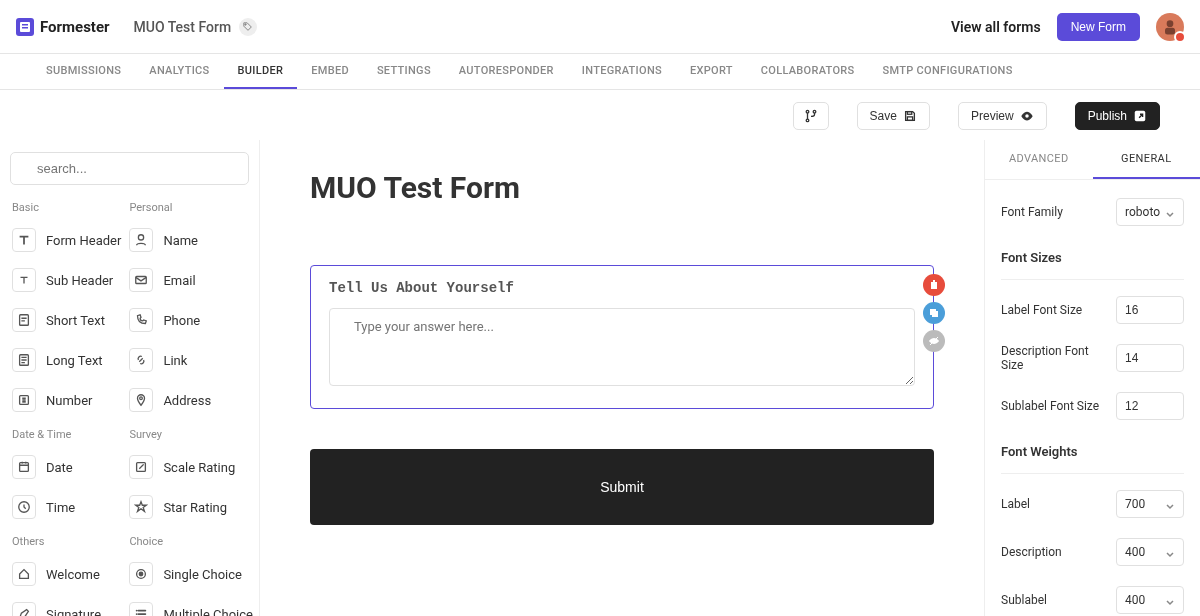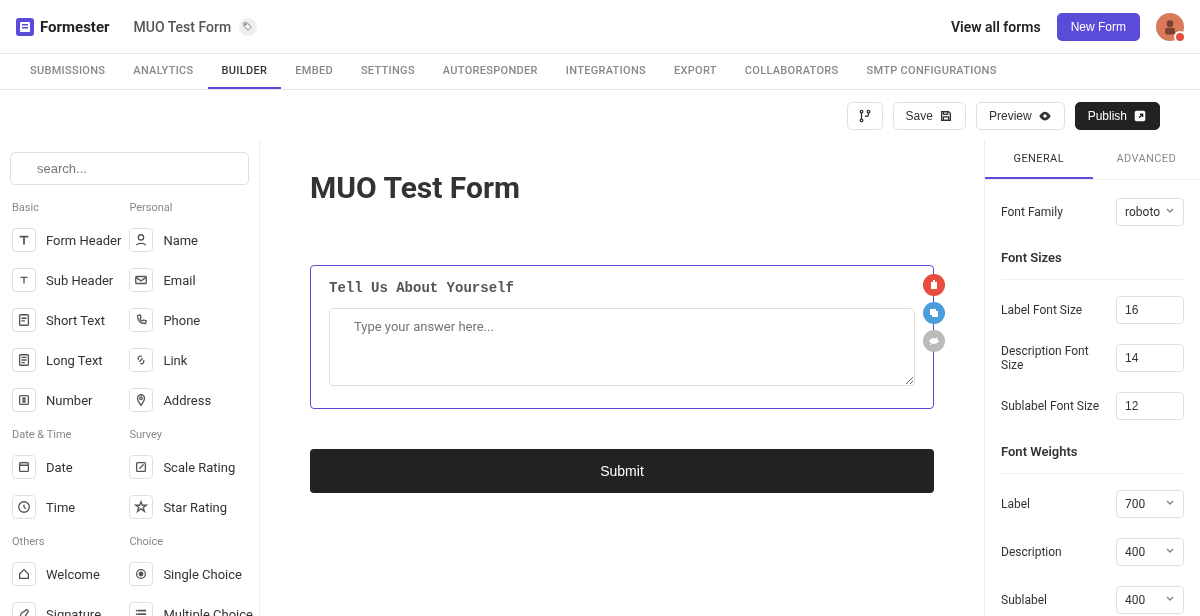--- a/index.html
+++ b/index.html
@@ -19,7 +19,7 @@
 .avatar svg { width: 20px; height: 20px; }
 .avatar-badge { position: absolute; bottom: -2px; right: -2px; width: 12px; height: 12px; background: #e74c3c; border-radius: 50%; border: 2px solid #fff; font-size: 7px; color: #fff; display: flex; align-items: center; justify-content: center; }
 
-.navtabs { display: flex; padding: 0 16px; border-bottom: 1px solid #e5e5e5; height: 36px; }
+.navtabs { display: flex; padding: 0 32px; border-bottom: 1px solid #e5e5e5; height: 36px; }
 .navtab { padding: 0 14px; font-size: 11px; font-weight: 500; color: #888; letter-spacing: 0.3px; cursor: pointer; display: flex; align-items: center; border-bottom: 2px solid transparent; }
 .navtab.active { color: #333; border-bottom-color: #5b4bd9; }
 

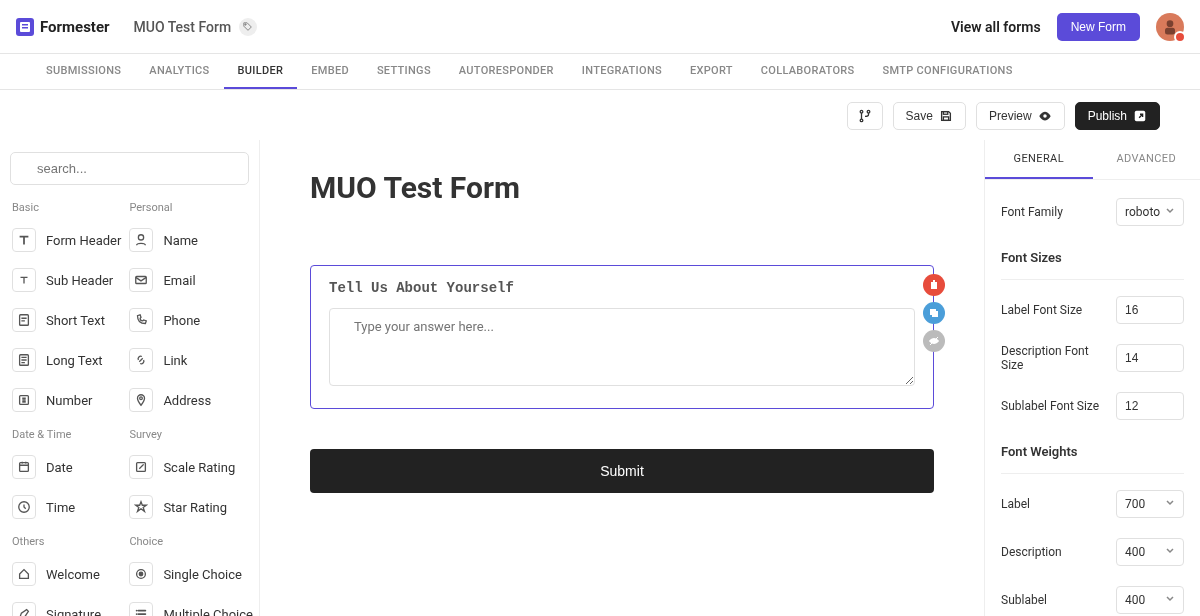--- a/index.html
+++ b/index.html
@@ -23,7 +23,7 @@
 .navtab { padding: 0 14px; font-size: 11px; font-weight: 500; color: #888; letter-spacing: 0.3px; cursor: pointer; display: flex; align-items: center; border-bottom: 2px solid transparent; }
 .navtab.active { color: #333; border-bottom-color: #5b4bd9; }
 
-.toolbar { display: flex; justify-content: flex-end; align-items: center; padding: 12px 40px 10px; gap: 10px; }
+.toolbar { display: flex; justify-content: flex-end; align-items: center; padding: 12px 40px 10px; gap: 28px; }
 .tool-btn { display: flex; align-items: center; gap: 6px; border: 1px solid #e0e0e0; background: #fff; padding: 6px 12px; border-radius: 5px; font-size: 12px; font-weight: 500; cursor: pointer; color: #333; }
 .tool-btn svg { width: 14px; height: 14px; }
 .tool-btn.dark { background: #222; color: #fff; border-color: #222; }

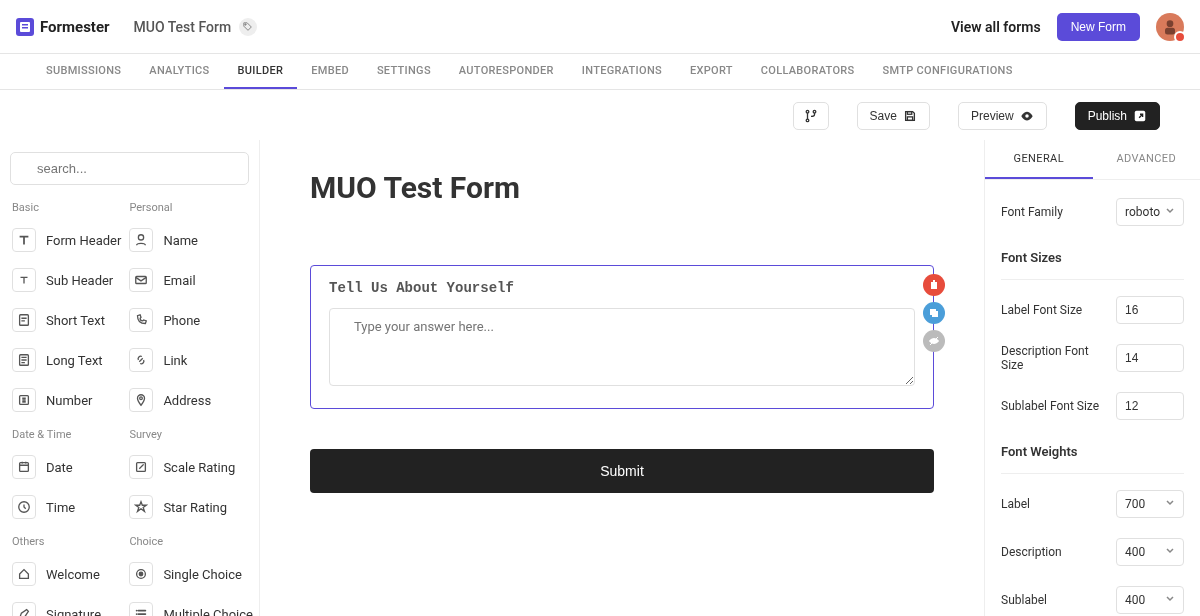--- a/index.html
+++ b/index.html
@@ -352,8 +352,8 @@
 
   <div class="right-panel">
     <div class="rp-tabs">
+      <div class="rp-tab">ADVANCED</div>
       <div class="rp-tab active">GENERAL</div>
-      <div class="rp-tab">ADVANCED</div>
     </div>
     <div class="rp-body">
       <div class="rp-row">

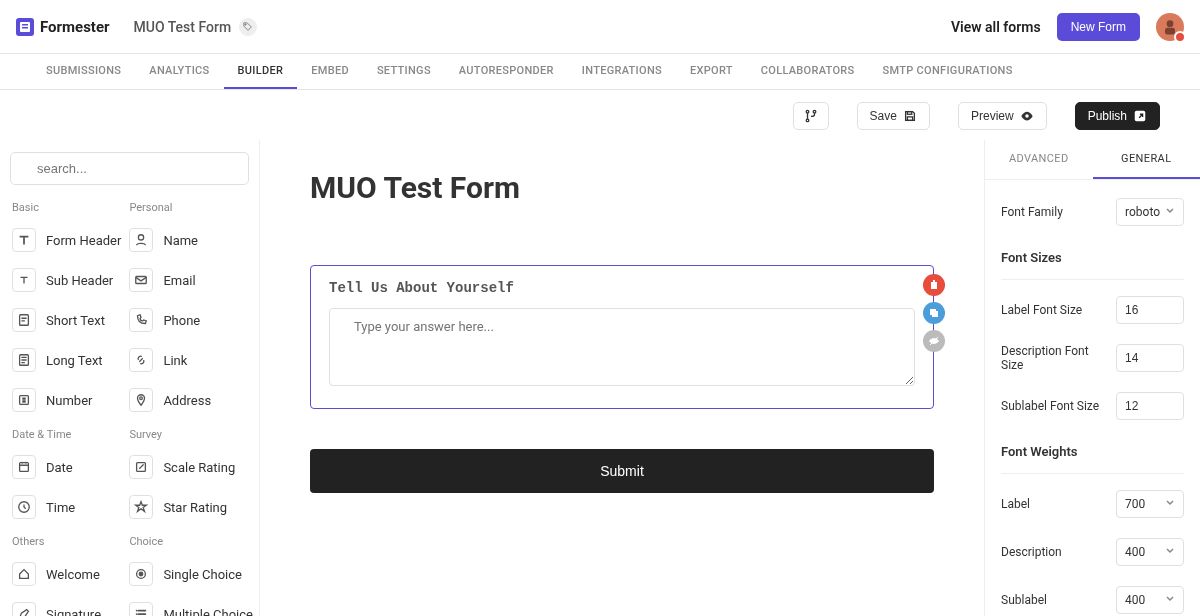--- a/index.html
+++ b/index.html
@@ -64,7 +64,7 @@
 .rp-label { font-size: 12px; color: #333; }
 .rp-section { font-size: 13px; font-weight: 600; color: #333; padding: 4px 0 14px; border-bottom: 1px solid #eee; margin-bottom: 16px; }
 .rp-select, .rp-input { width: 68px; border: 1px solid #e0e0e0; border-radius: 4px; padding: 6px 8px; font-size: 12px; background: #fff; color: #333; }
-.rp-select { display: flex; align-items: flex-start; justify-content: space-between; cursor: pointer; }
+.rp-select { display: flex; align-items: flex-end; justify-content: space-between; cursor: pointer; }
 .rp-select svg { width: 10px; height: 10px; stroke: #888; }
 </style>
 </head>

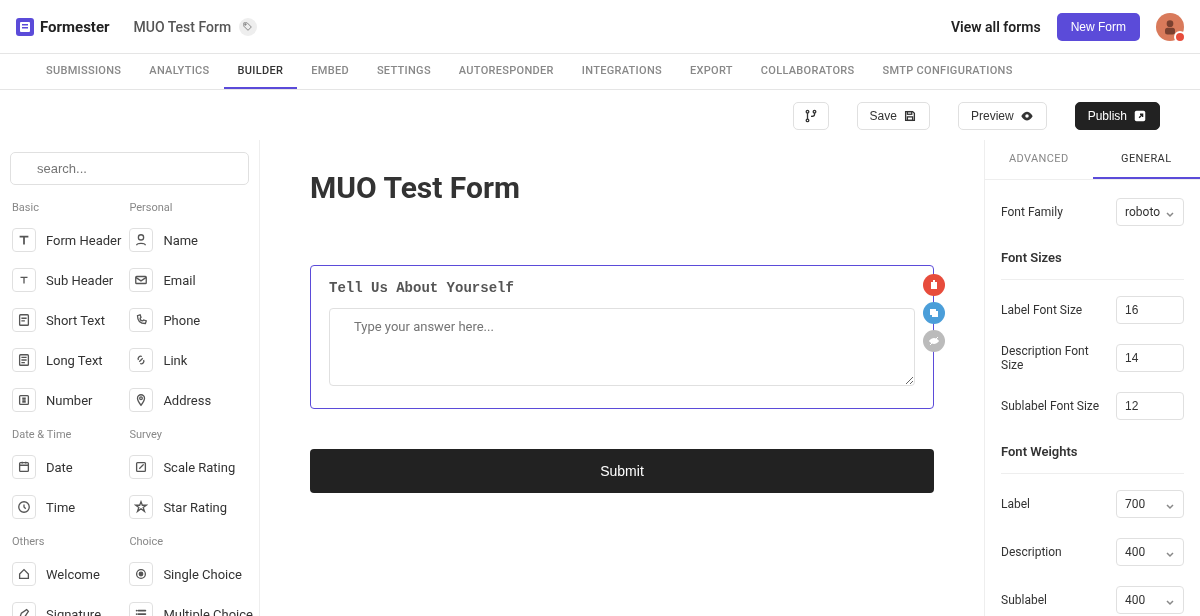--- a/index.html
+++ b/index.html
@@ -52,7 +52,7 @@
 .fa-delete { background: #e74c3c; }
 .fa-copy { background: #4b9ed9; }
 .fa-hide { background: #bbb; }
-.submit-btn { width: 100%; background: #222; color: #fff; border: none; padding: 14px; border-radius: 4px; font-size: 14px; cursor: pointer; }
+.submit-btn { width: 100%; background: #222; color: #fff; border: none; padding: 30px; border-radius: 4px; font-size: 14px; cursor: pointer; }
 
 .right-panel { width: 216px; border-left: 1px solid #eee; display: flex; flex-direction: column; }
 .rp-tabs { display: flex; border-bottom: 1px solid #eee; }

